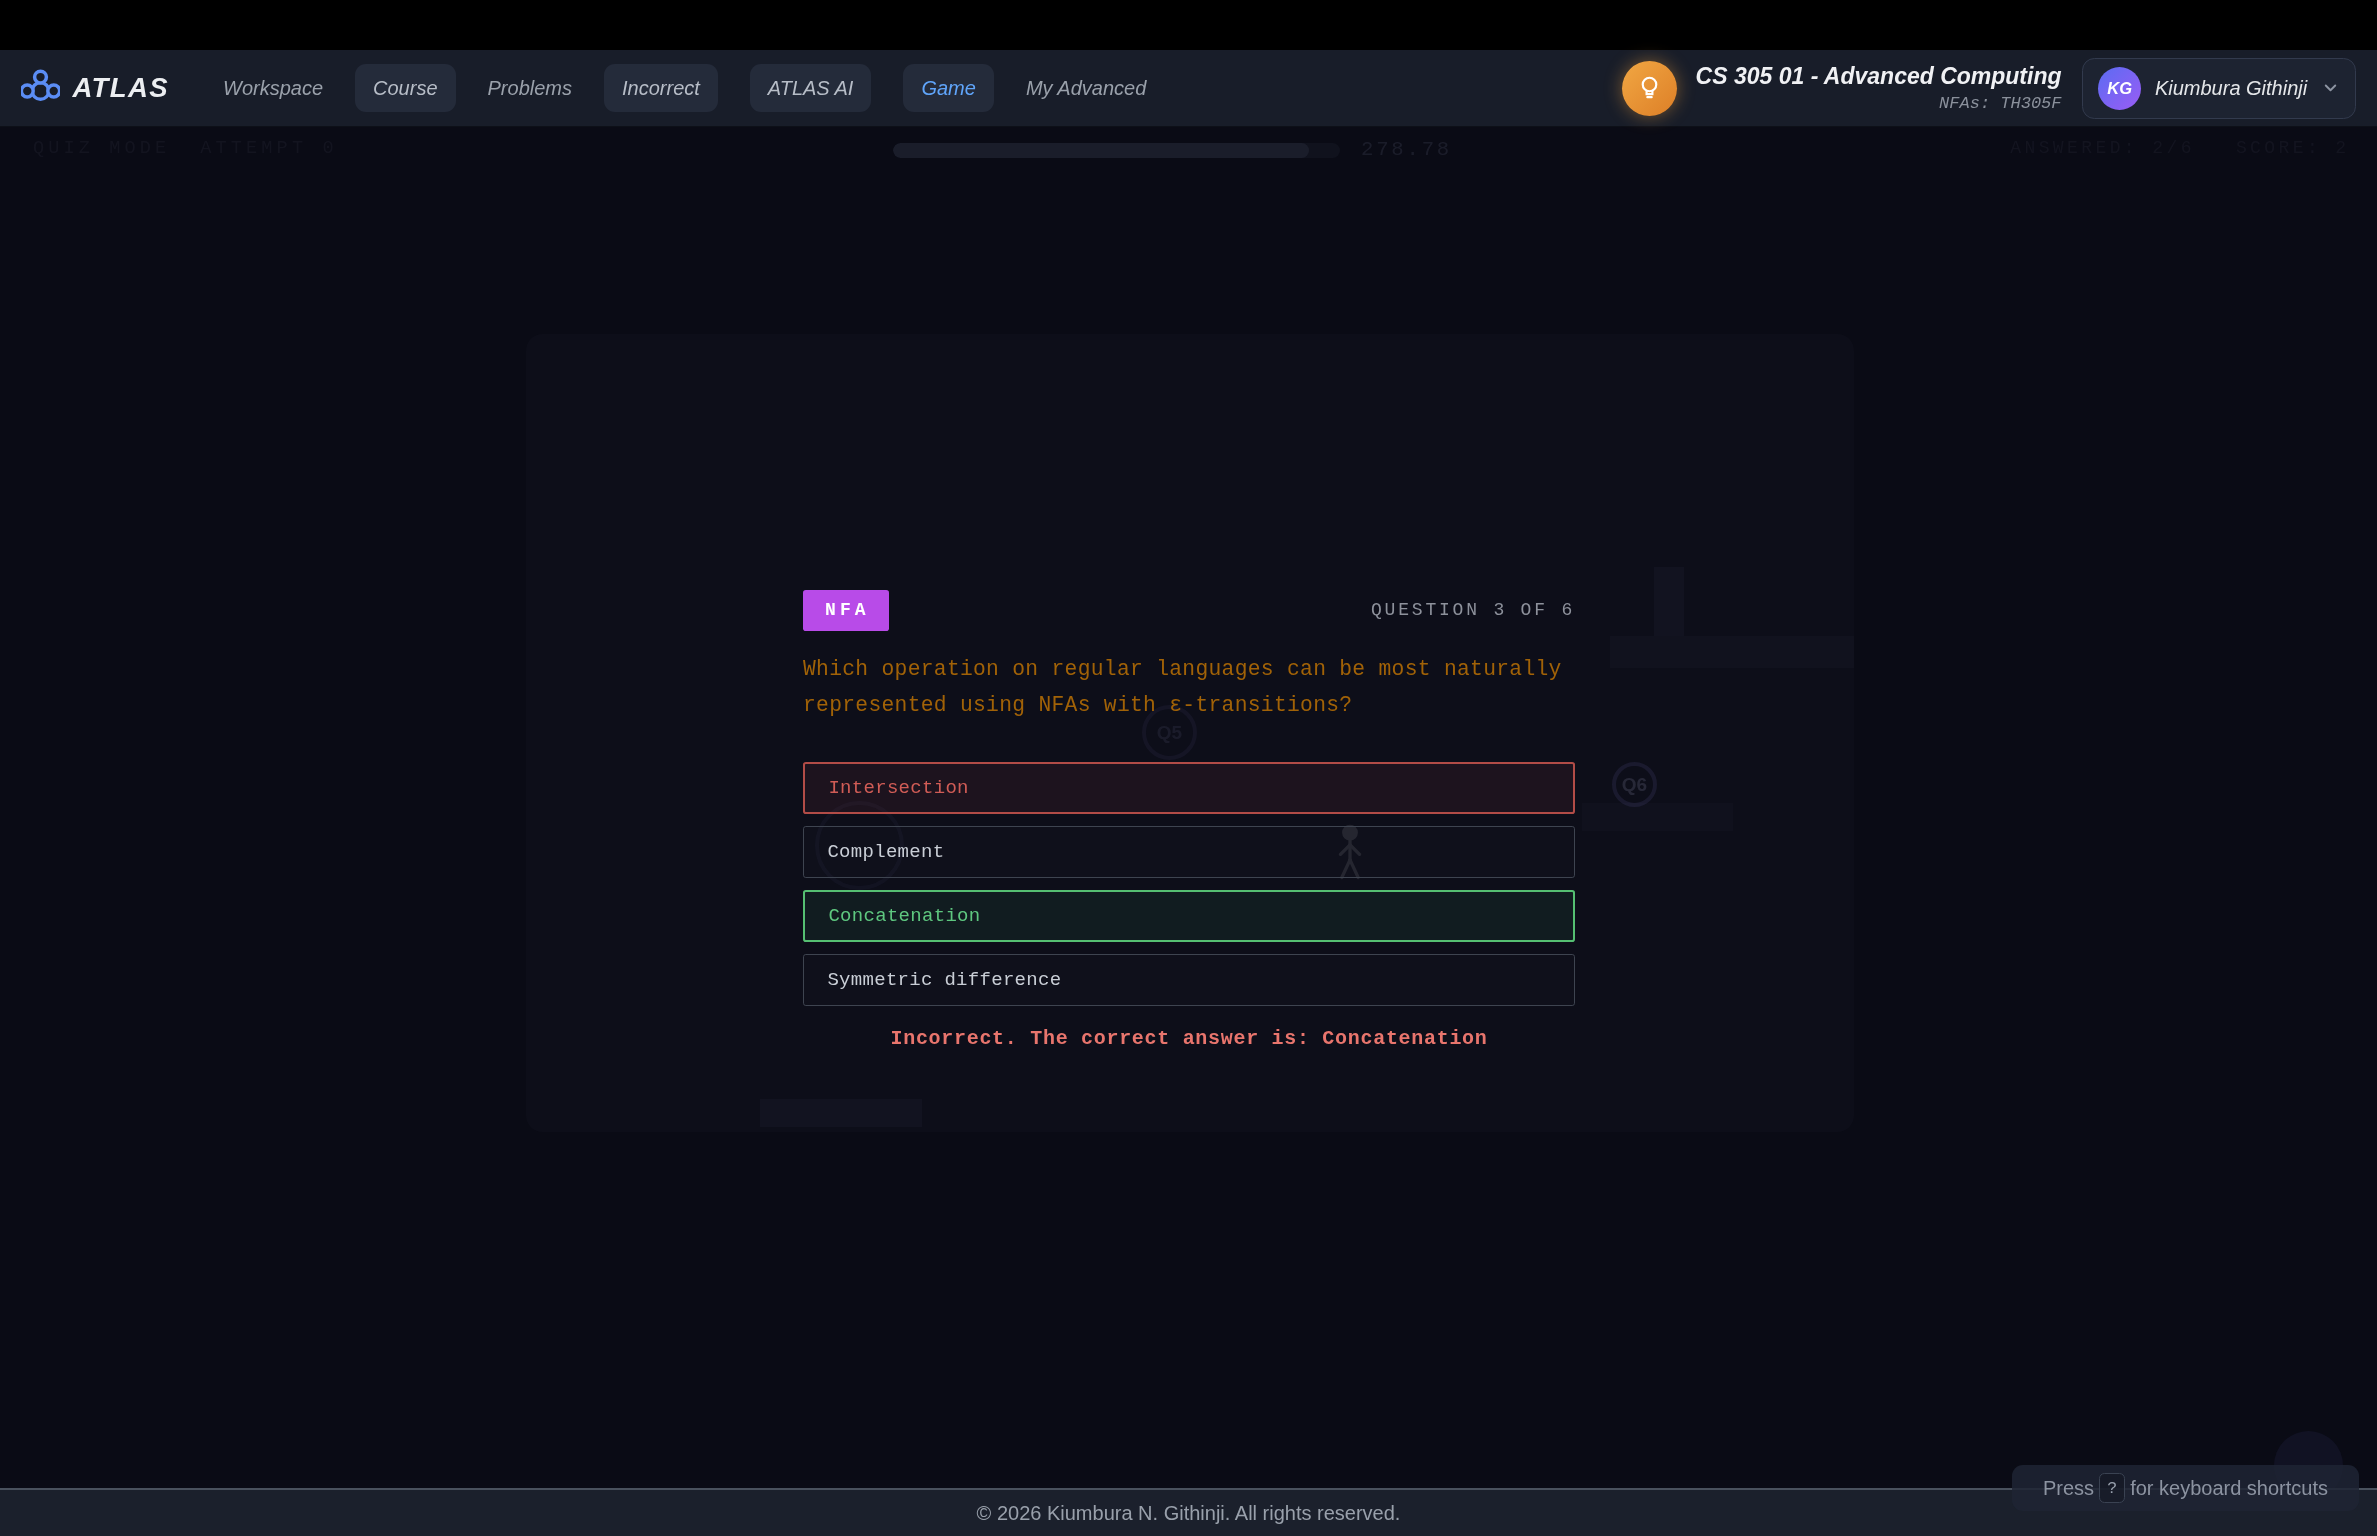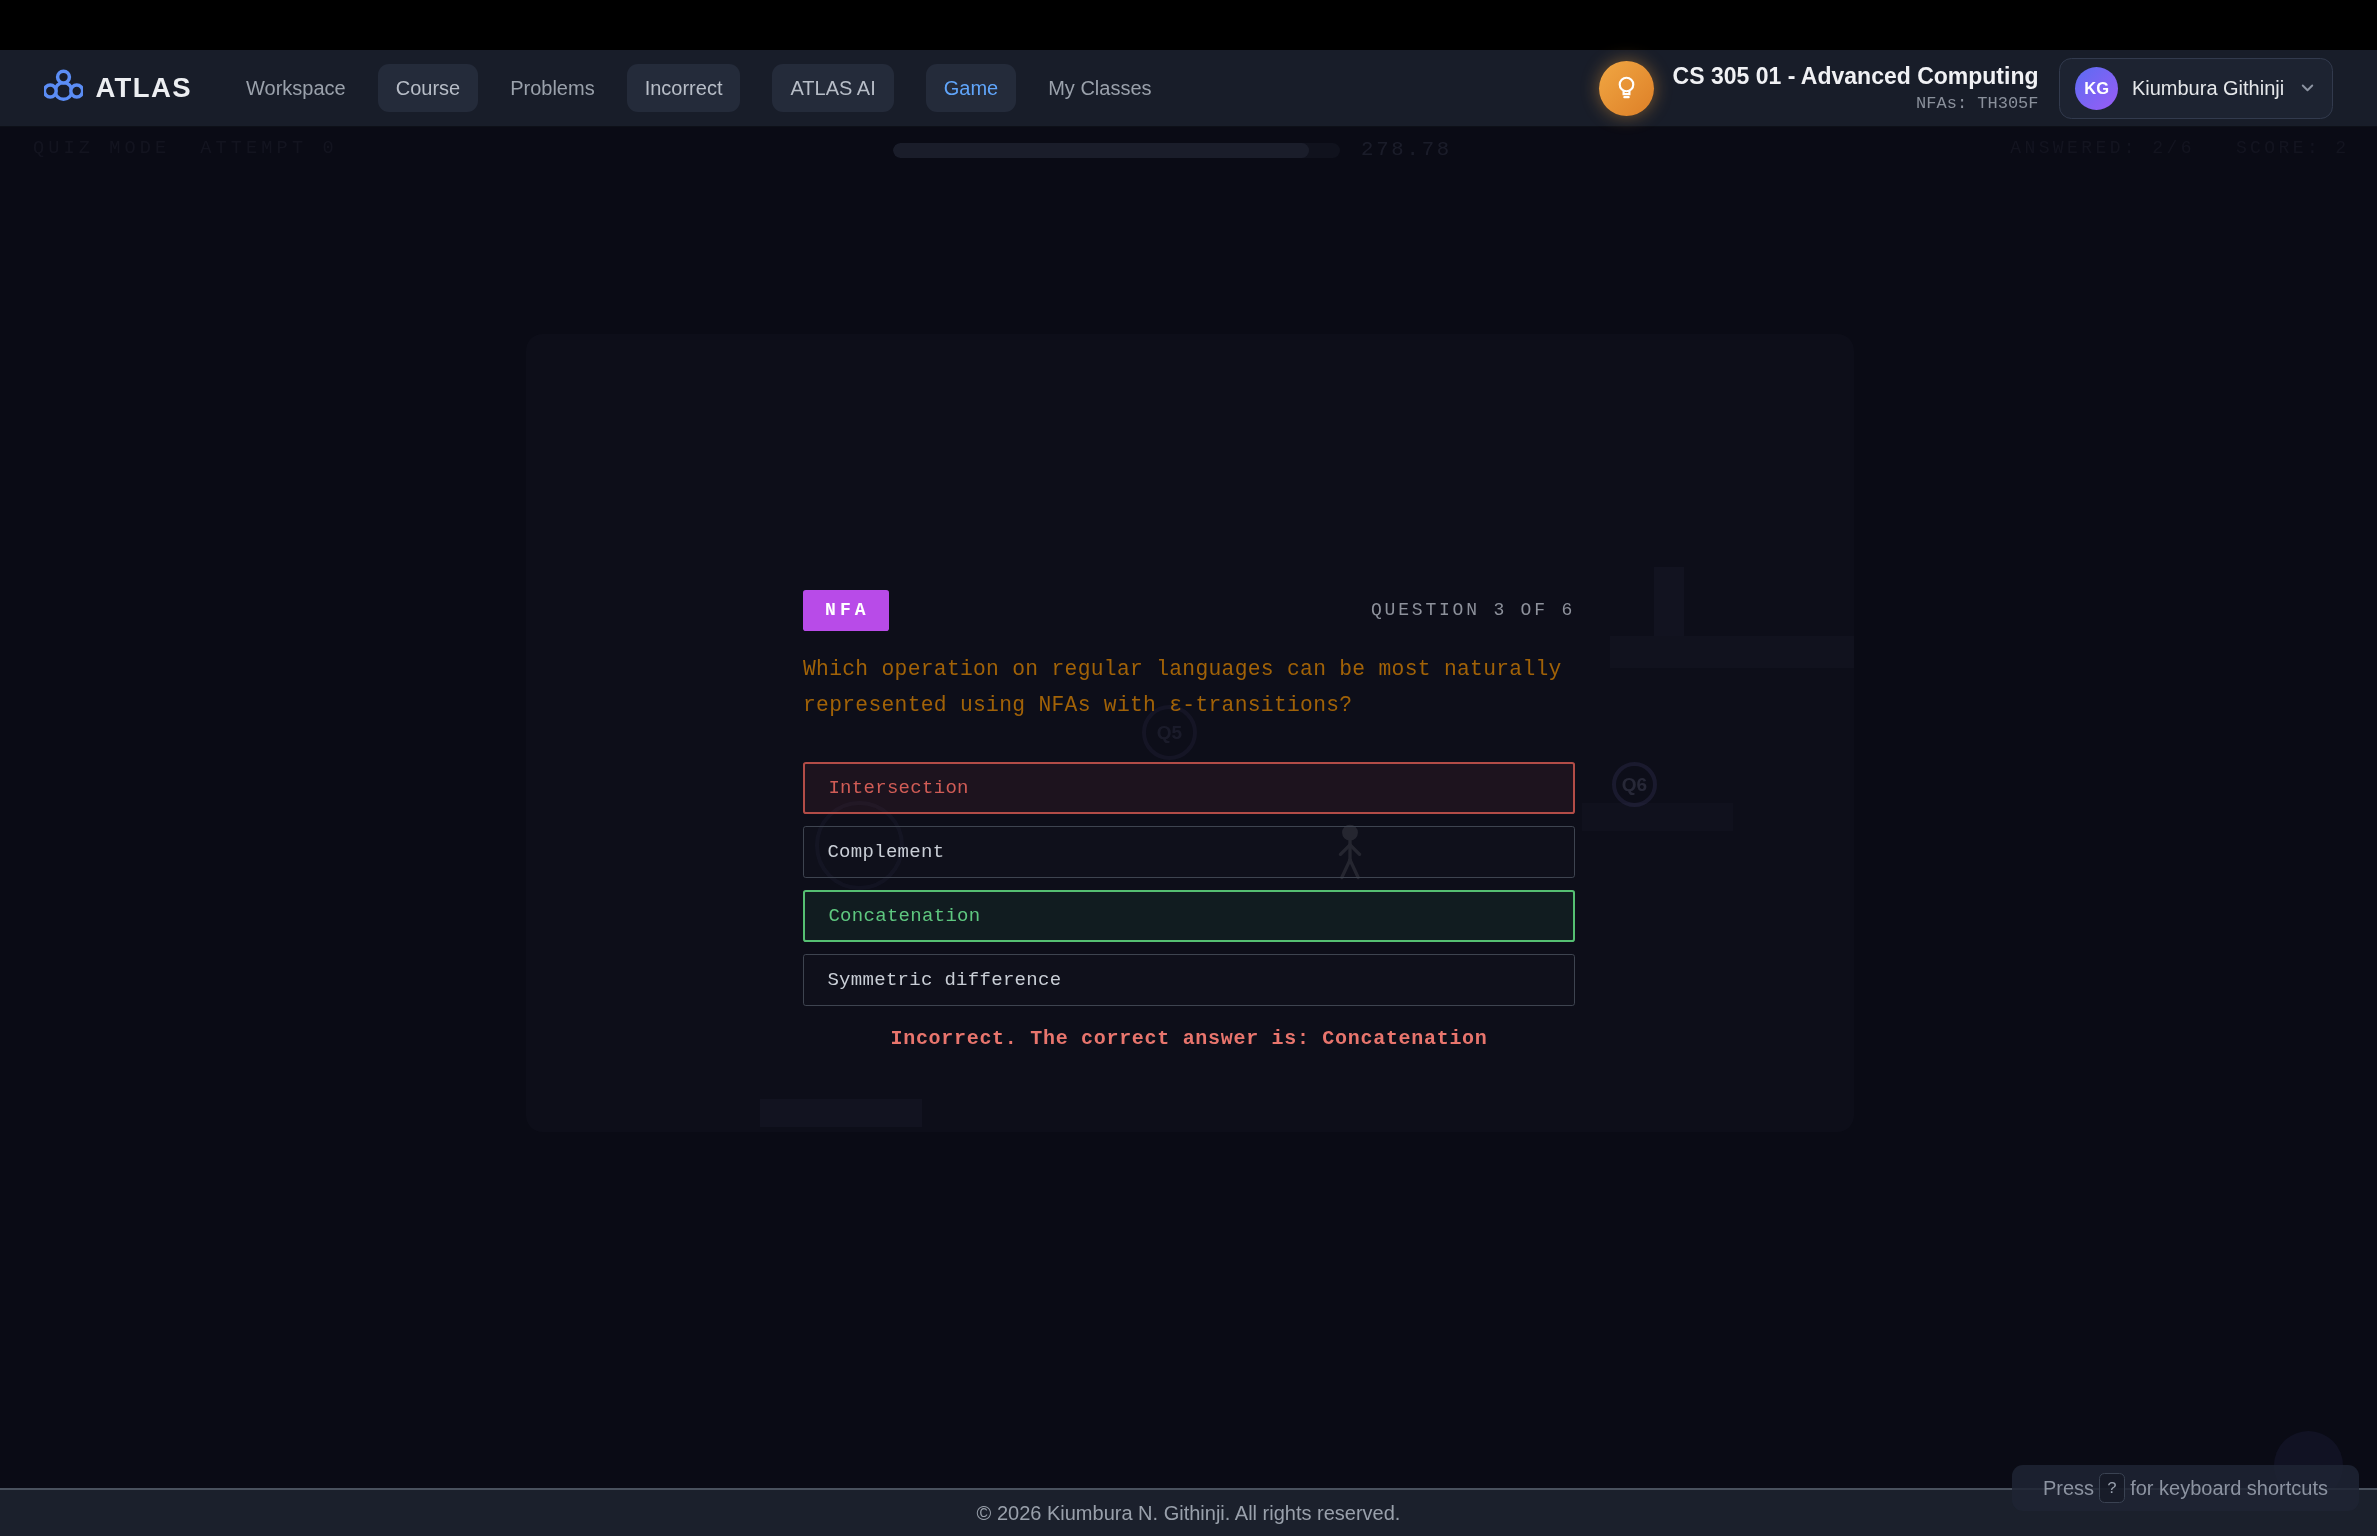--- a/index.html
+++ b/index.html
@@ -12,7 +12,7 @@
   
   .navbar { position:absolute; left:0; top:50px; width:100%; height:77px;
             background:#181d29; border-bottom:1.4px solid #0d1018;
-            display:flex; align-items:center; padding:0 44px; }
+            display:flex; align-items:center; padding:0 21px;font-style:italic; }
   .brand { display:flex; align-items:center; gap:12.4px; cursor:pointer; }
   .brand-name { color:#eceef1; font-size:27.5px; font-weight:700; letter-spacing:1.4px; }
   .nav-links { display:flex; align-items:center; gap:32px; margin-left:54px; }

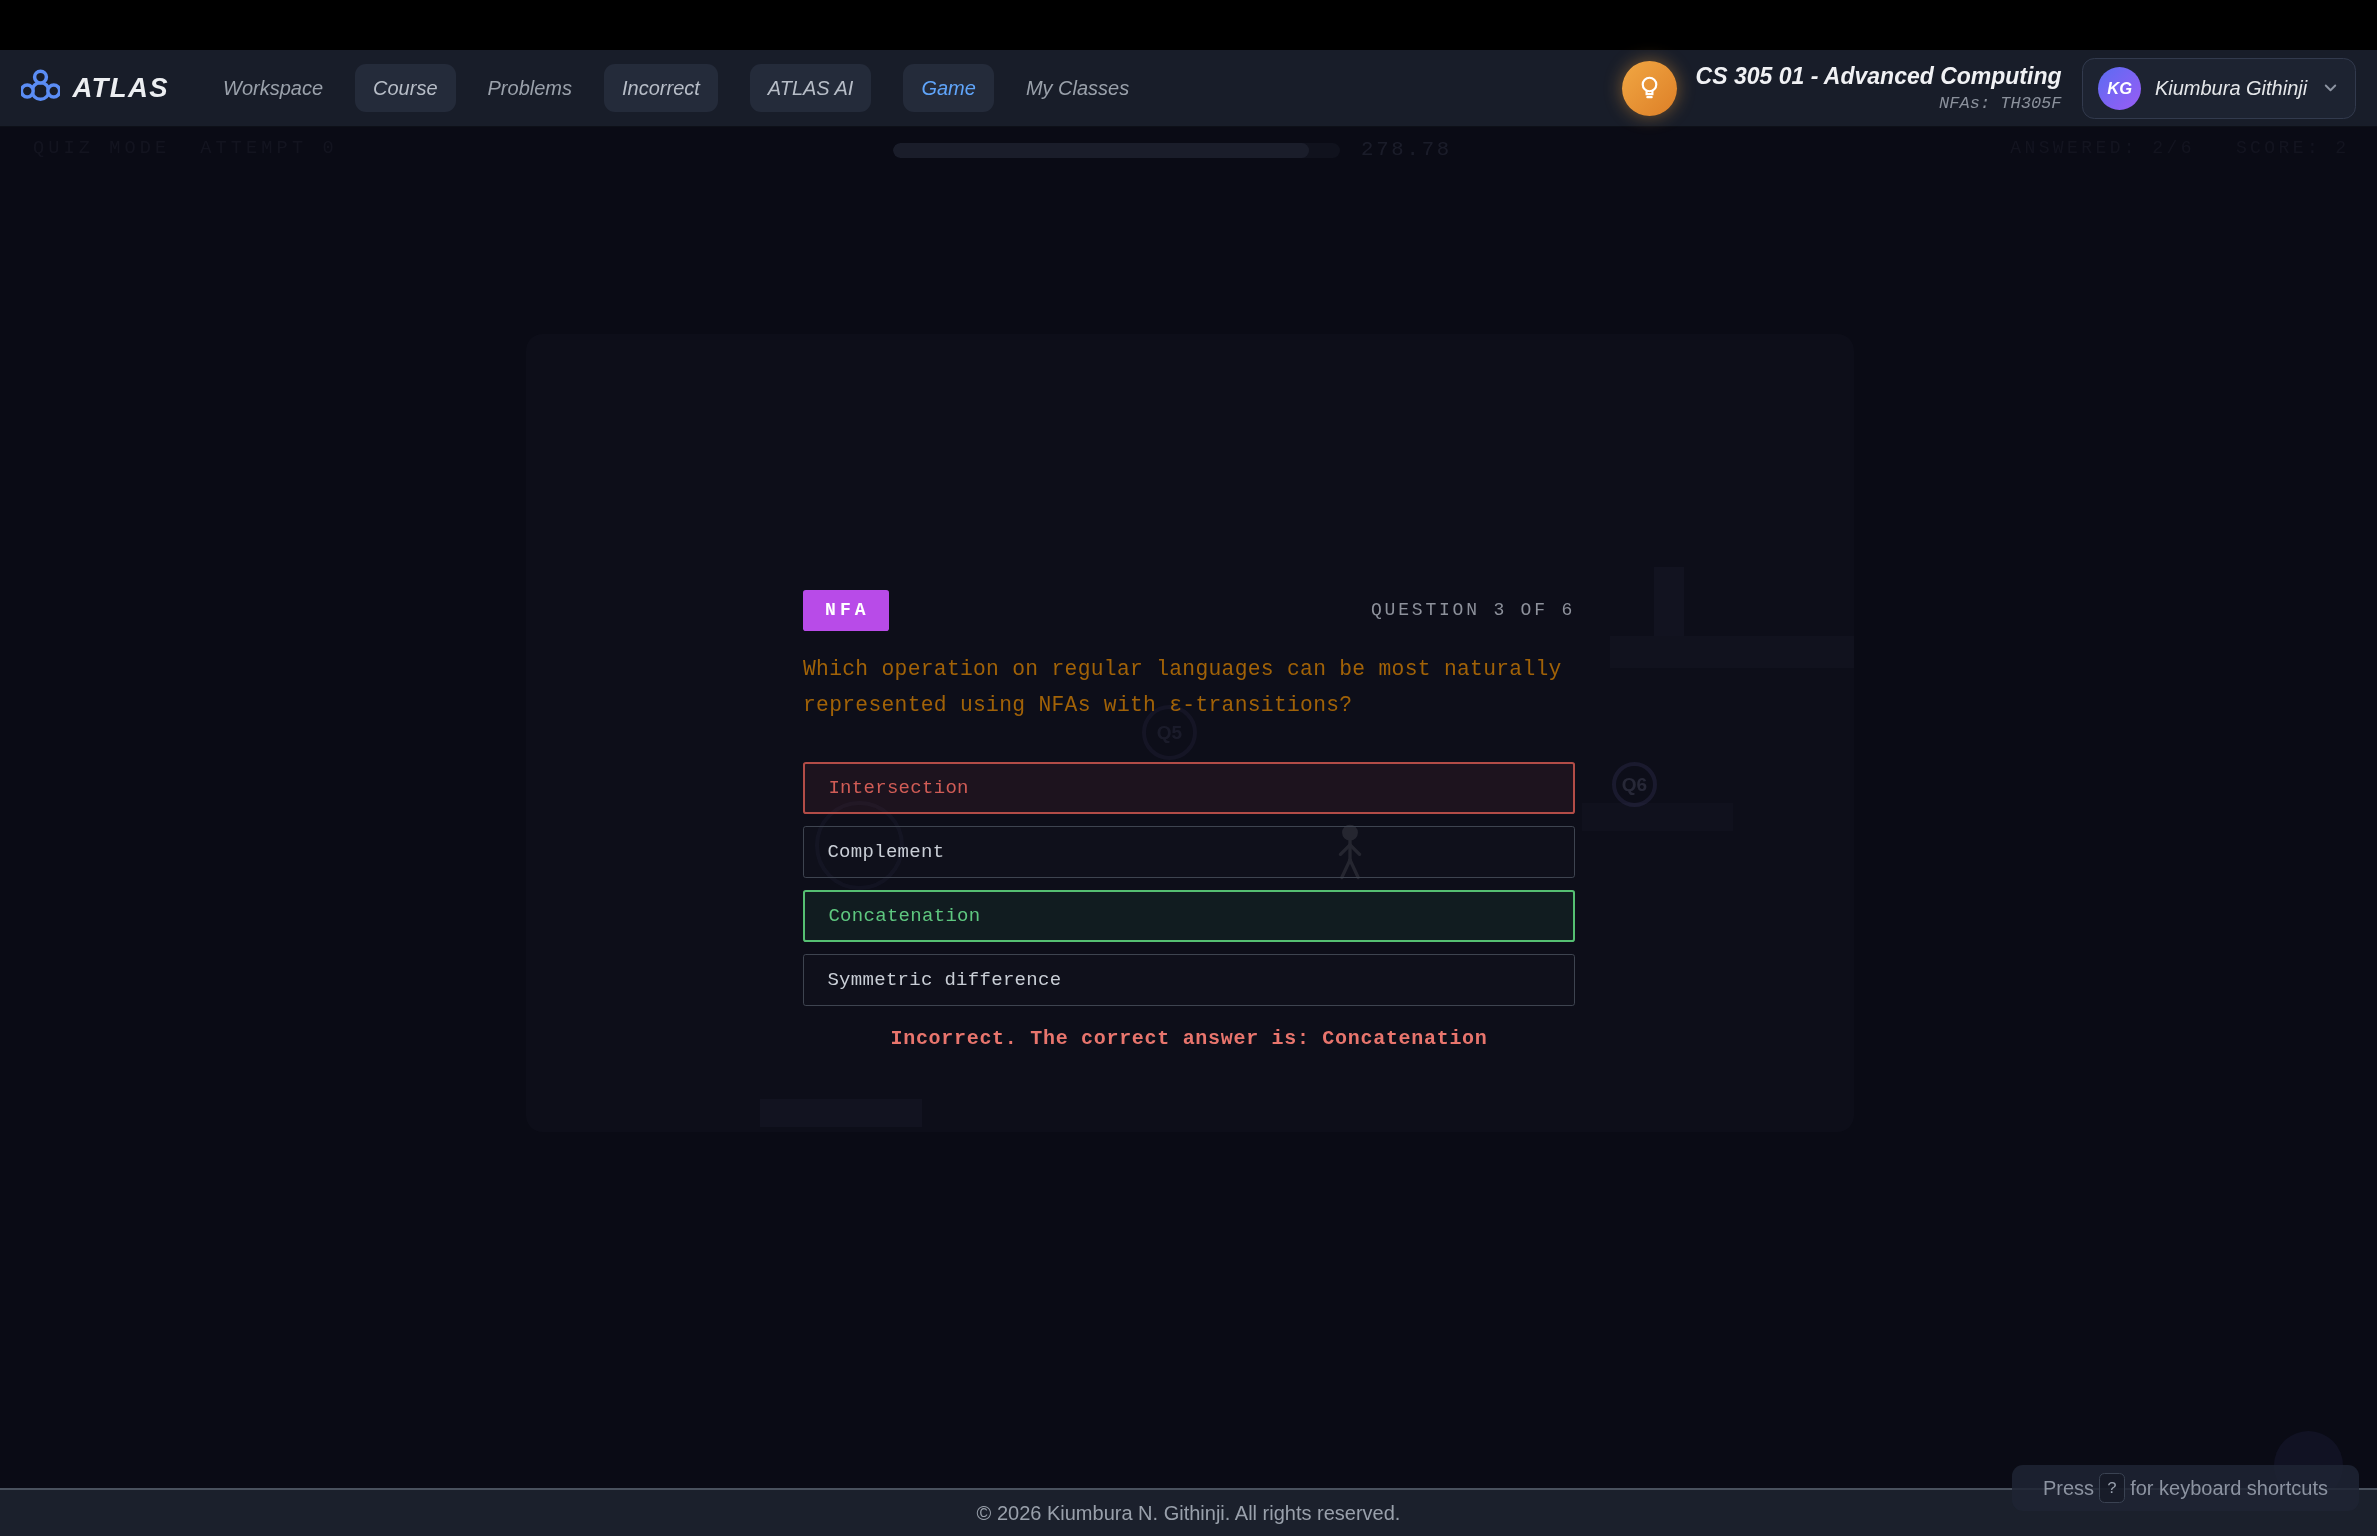--- a/index.html
+++ b/index.html
@@ -128,7 +128,7 @@
     <span class="nav-link pill">Incorrect</span>
     <span class="nav-link pill">ATLAS AI</span>
     <span class="nav-link pill active">Game</span>
-    <span class="nav-link">My Classes</span>
+    <span class="nav-link">My Advanced</span>
   </div>
   <div class="nav-right">
     <div class="bulb-btn">

